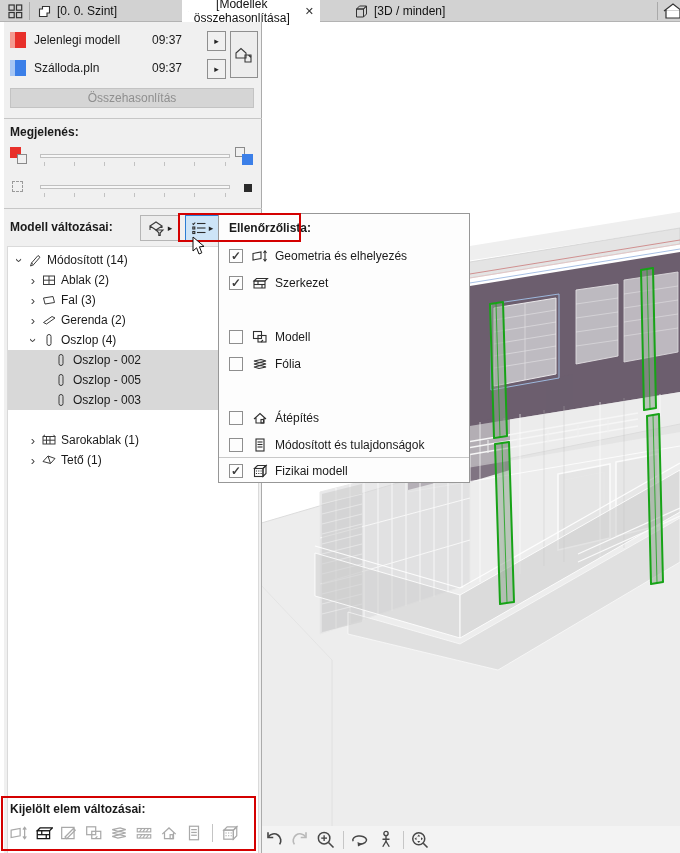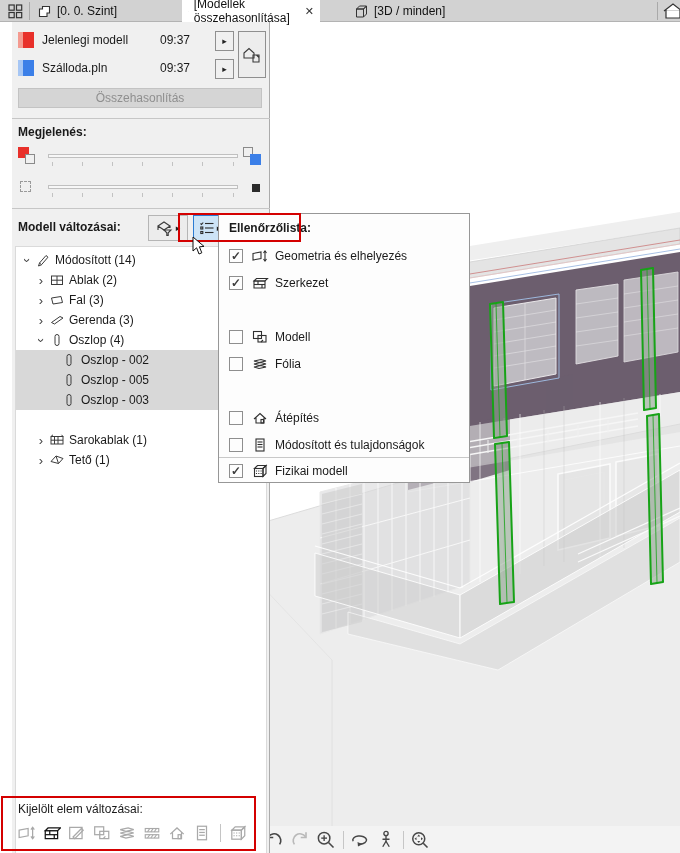--- a/index.html
+++ b/index.html
@@ -9,7 +9,7 @@
 
   
   .tabbar { position:absolute; left:0; top:0; width:680px; height:22px; background:#d2d2d2; border-bottom:1px solid #b3b3b3; }
-  .tab { position:absolute; top:0; height:22px; display:flex; align-items:center; gap:5px; padding:0 6px; color:#111; }
+  .tab { position:absolute; top:0; height:22px; display:flex; align-items:center; gap:5px; padding:0 6px; color:#111;text-align:center; }
   .tab.active { background:#fff; }
   .gridbtn { position:absolute; left:4px; top:1px; width:22px; height:20px; display:flex; align-items:center; justify-content:center; }
   .tab-sep { position:absolute; top:2px; width:1px; height:18px; background:#a9a9a9; }

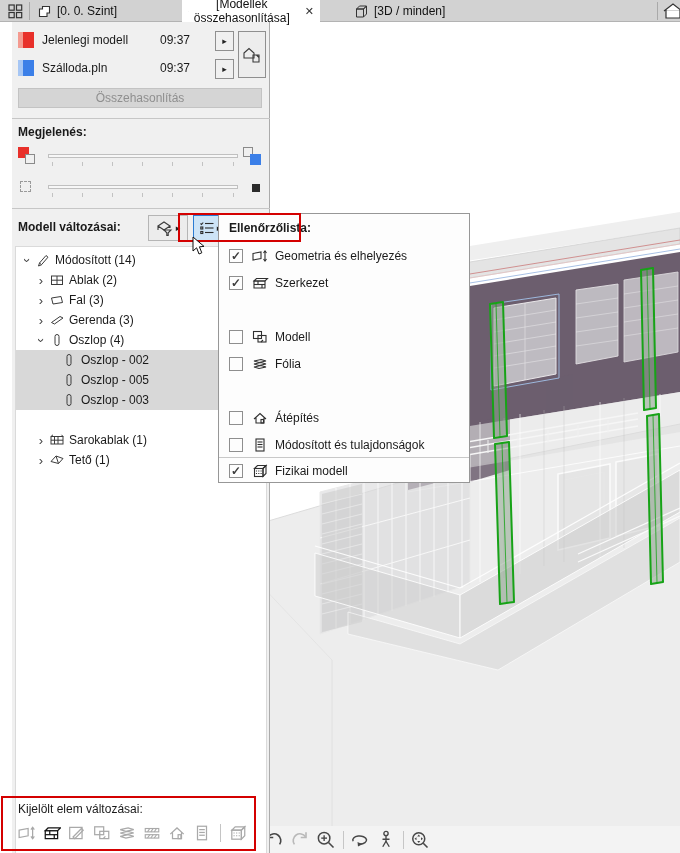--- a/index.html
+++ b/index.html
@@ -16,7 +16,7 @@
   .closex { margin-left:10px; font-size:11px; color:#333; }
 
   
-  .panel { position:absolute; left:12px; top:22px; width:258px; height:831px; background:#f0f0f0; border-right:1px solid #ababab; }
+  .panel { position:absolute; left:4px; top:22px; width:258px; height:831px; background:#f0f0f0; border-right:1px solid #ababab; }
   .mrow { position:absolute; left:6px; height:18px; display:flex; align-items:center; }
   .swatch { width:16px; height:16px; margin-right:8px; }
   .mname { width:118px; }

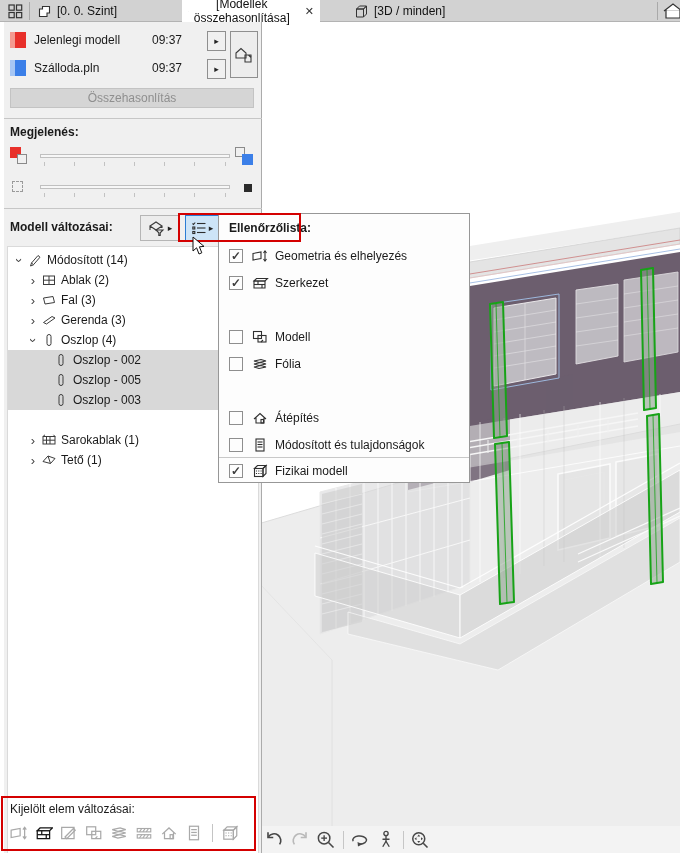--- a/index.html
+++ b/index.html
@@ -425,7 +425,7 @@
               <polygon points="1.5,9.5 10,3.5 13,5 4.5,11" fill="none" stroke="#3c3c3c" stroke-width="1"></polygon>
             </svg>
           </span>
-        <span class="tlabel">Gerenda (3)</span>
+        <span class="tlabel">Gerenda (2)</span>
       </div>
       <div class="trow" style="top:83px; padding-left:18px">
         <span class="chev exp">›</span>

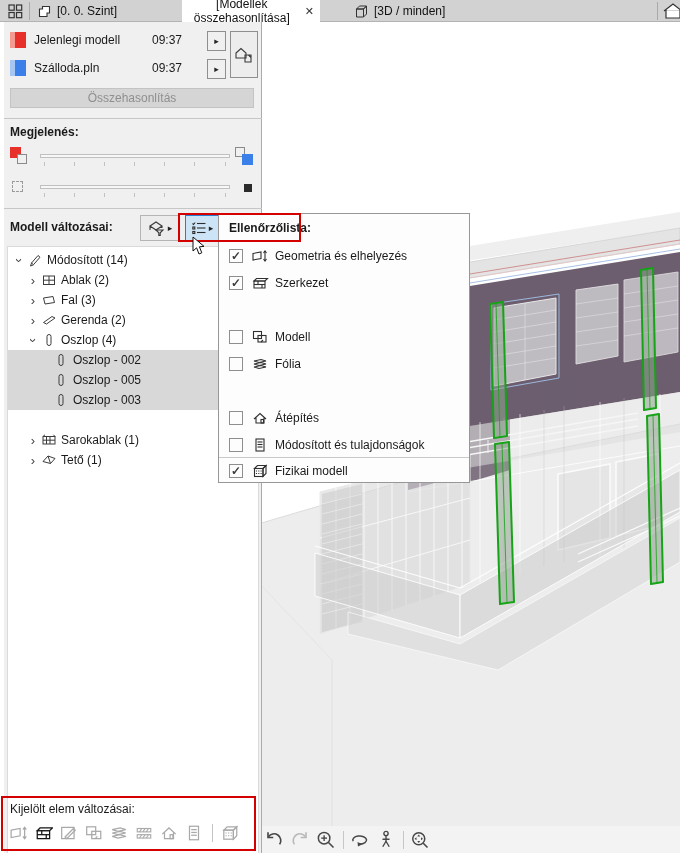--- a/index.html
+++ b/index.html
@@ -47,7 +47,7 @@
   .tlabel { padding-left:3px; white-space:nowrap; }
 
   
-  .selttl { position:absolute; left:6px; top:780px; font-weight:normal; }
+  .selttl { position:absolute; left:6px; top:780px; font-weight:bold; }
   .selicons { position:absolute; left:6px; top:799px; width:246px; height:24px; display:flex; align-items:center; }
   .sic { width:18px; height:18px; margin-right:7px; color:#a9a9a9; }
   .sic.active { color:#141414; }

